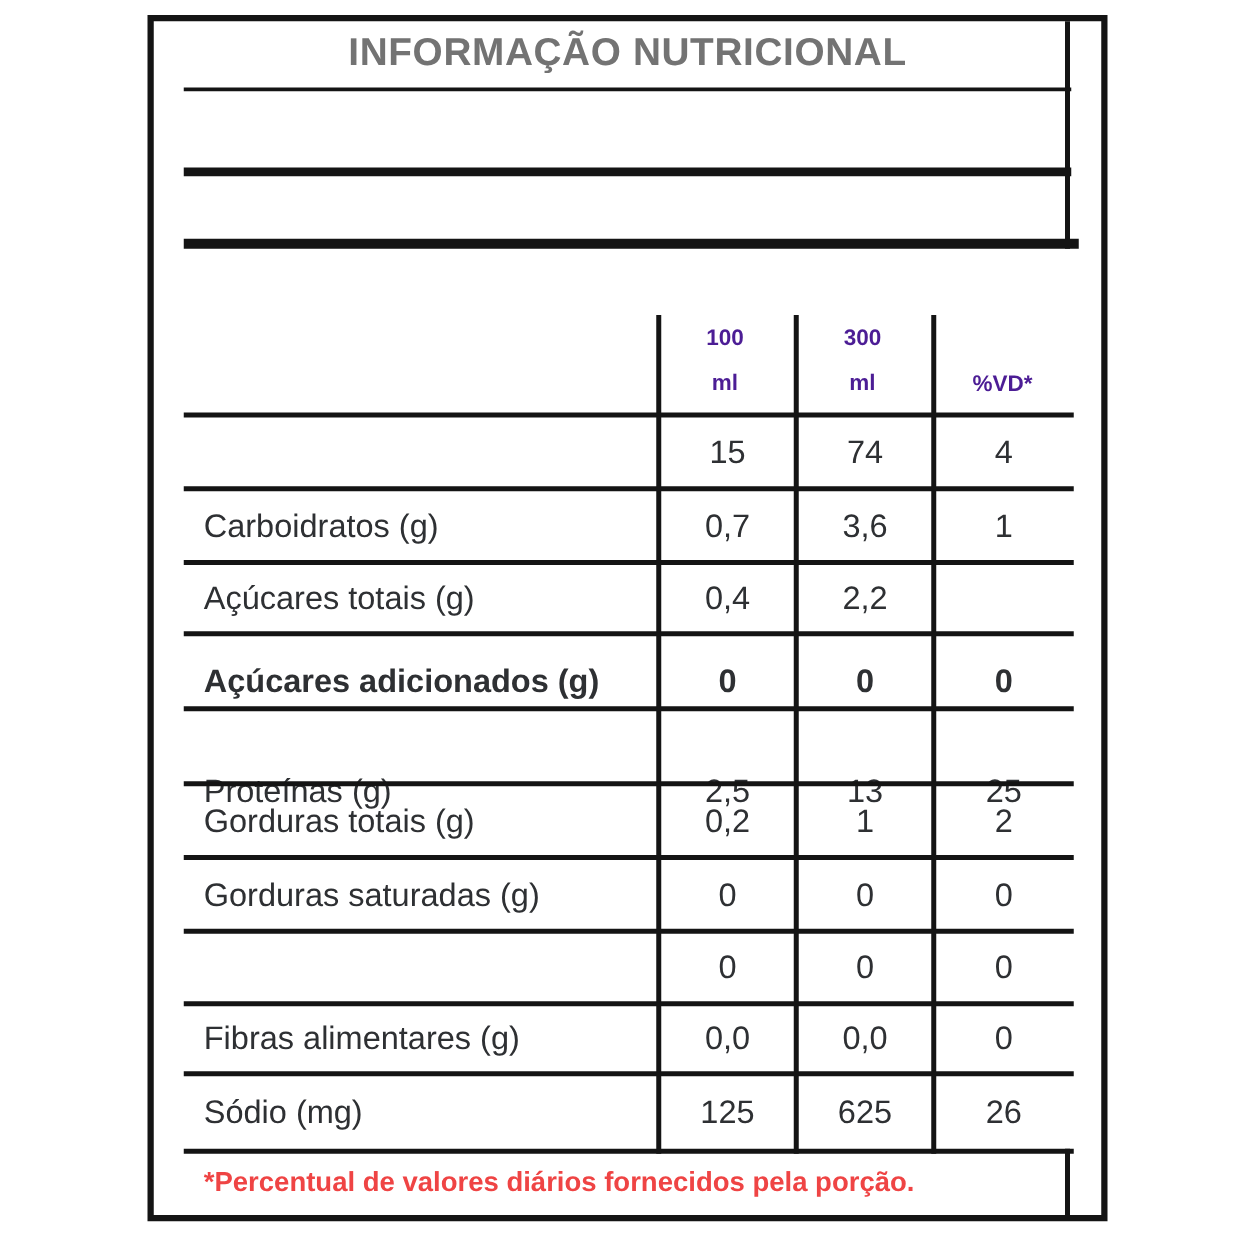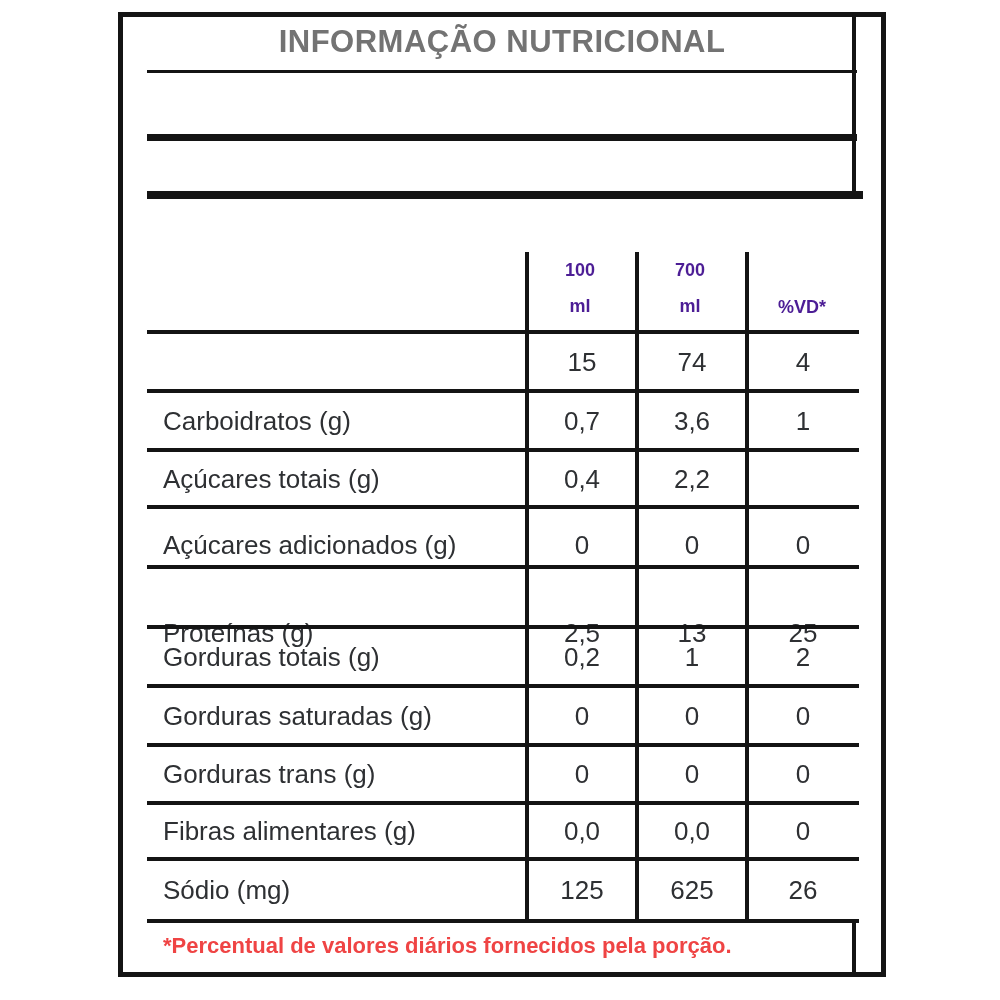--- a/index.html
+++ b/index.html
@@ -78,7 +78,7 @@
     <div>ml</div>
   </div>
   <div class="colhead" style="left:637px;">
-    <div>700</div>
+    <div>300</div>
     <div>ml</div>
   </div>
   <div class="colhead vd" style="left:747px;">%VD*</div>

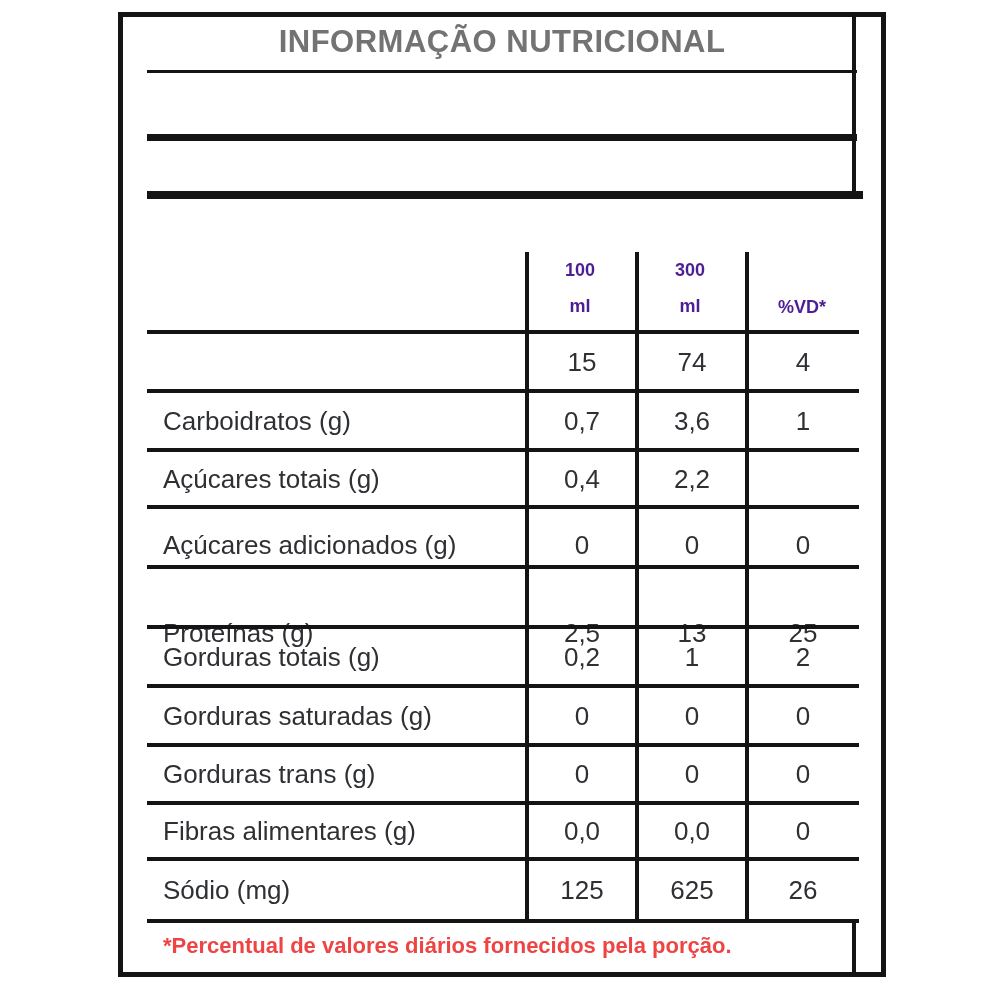--- a/index.html
+++ b/index.html
@@ -101,7 +101,7 @@
         <div class="cell num n2">2,2</div>
         <div class="cell num n3"></div>
       </div>
-      <div class="row" style="top: 509px; height: 72px;">
+      <div class="row" style="top: 509px; height: 72px; font-weight: bold;">
         <div class="cell lbl">Açúcares adicionados (g)</div>
         <div class="cell num n1">0</div>
         <div class="cell num n2">0</div>

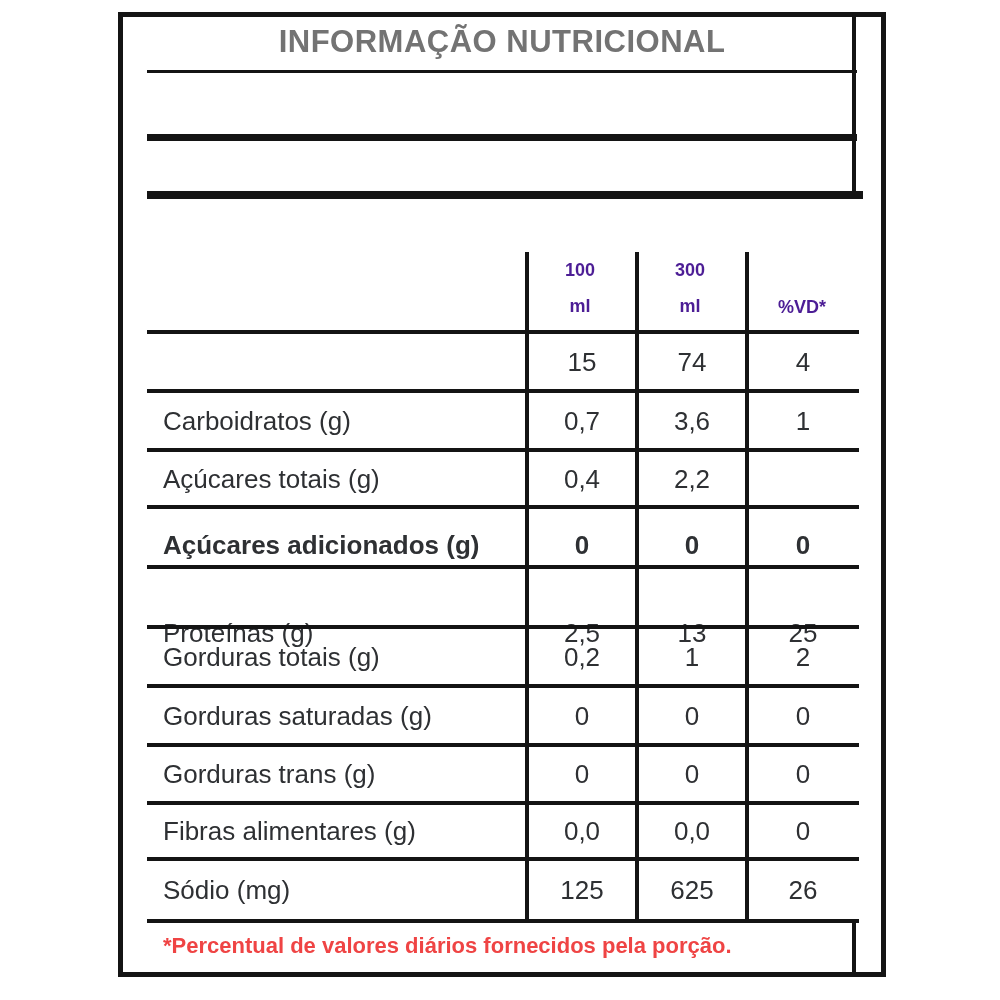--- a/index.html
+++ b/index.html
@@ -126,7 +126,6 @@
         <div class="cell num n3">0</div>
       </div>
       <div class="row" style="top: 747px; height: 54px;">
-        <div class="cell lbl">Gorduras trans (g)</div>
         <div class="cell num n1">0</div>
         <div class="cell num n2">0</div>
         <div class="cell num n3">0</div>

